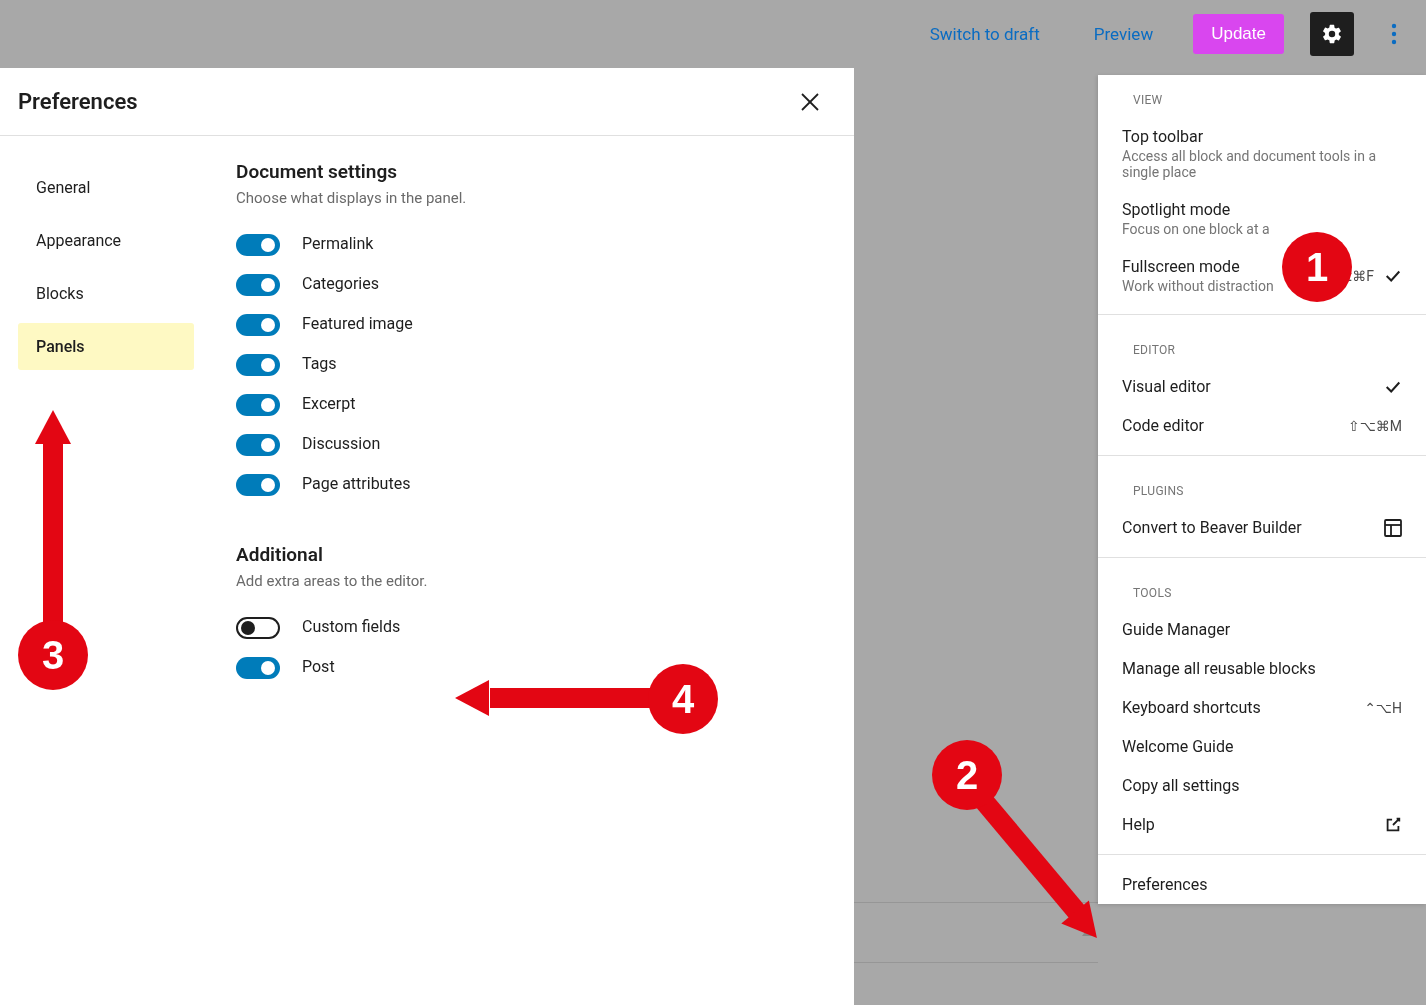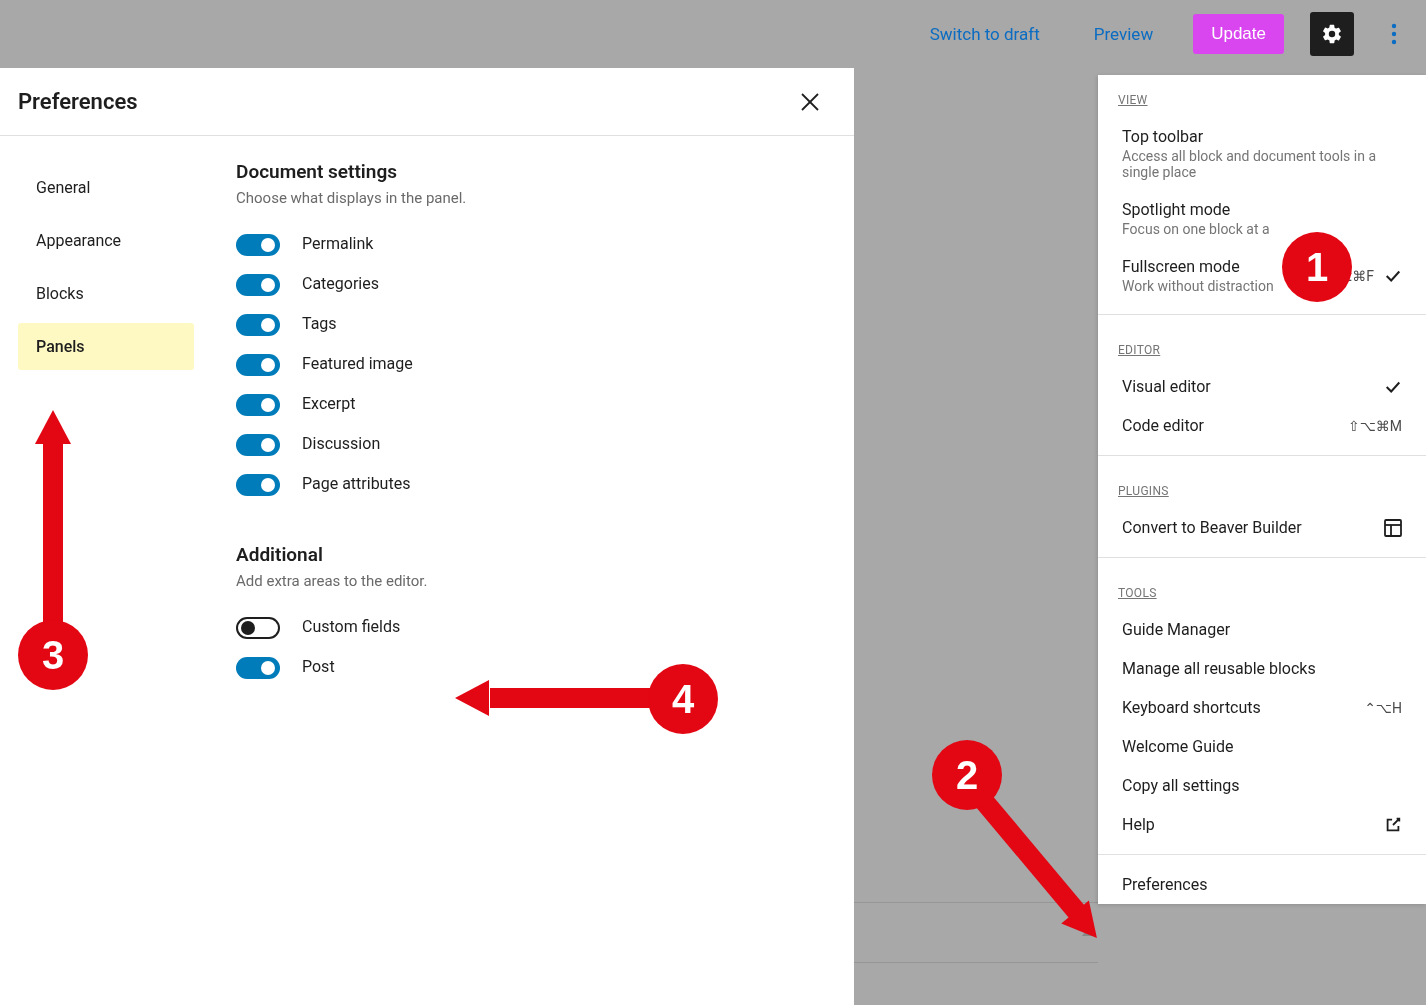--- a/index.html
+++ b/index.html
@@ -71,9 +71,8 @@
     font-size: 12px;
     color: #757575;
     letter-spacing: .3px;
-    padding: 18px 20px 10px;
+    padding: 18px 35px 10px;
     text-transform: uppercase;
-    text-decoration: underline;
   }
   .dd-item {
     padding: 10px 24px 10px 24px;

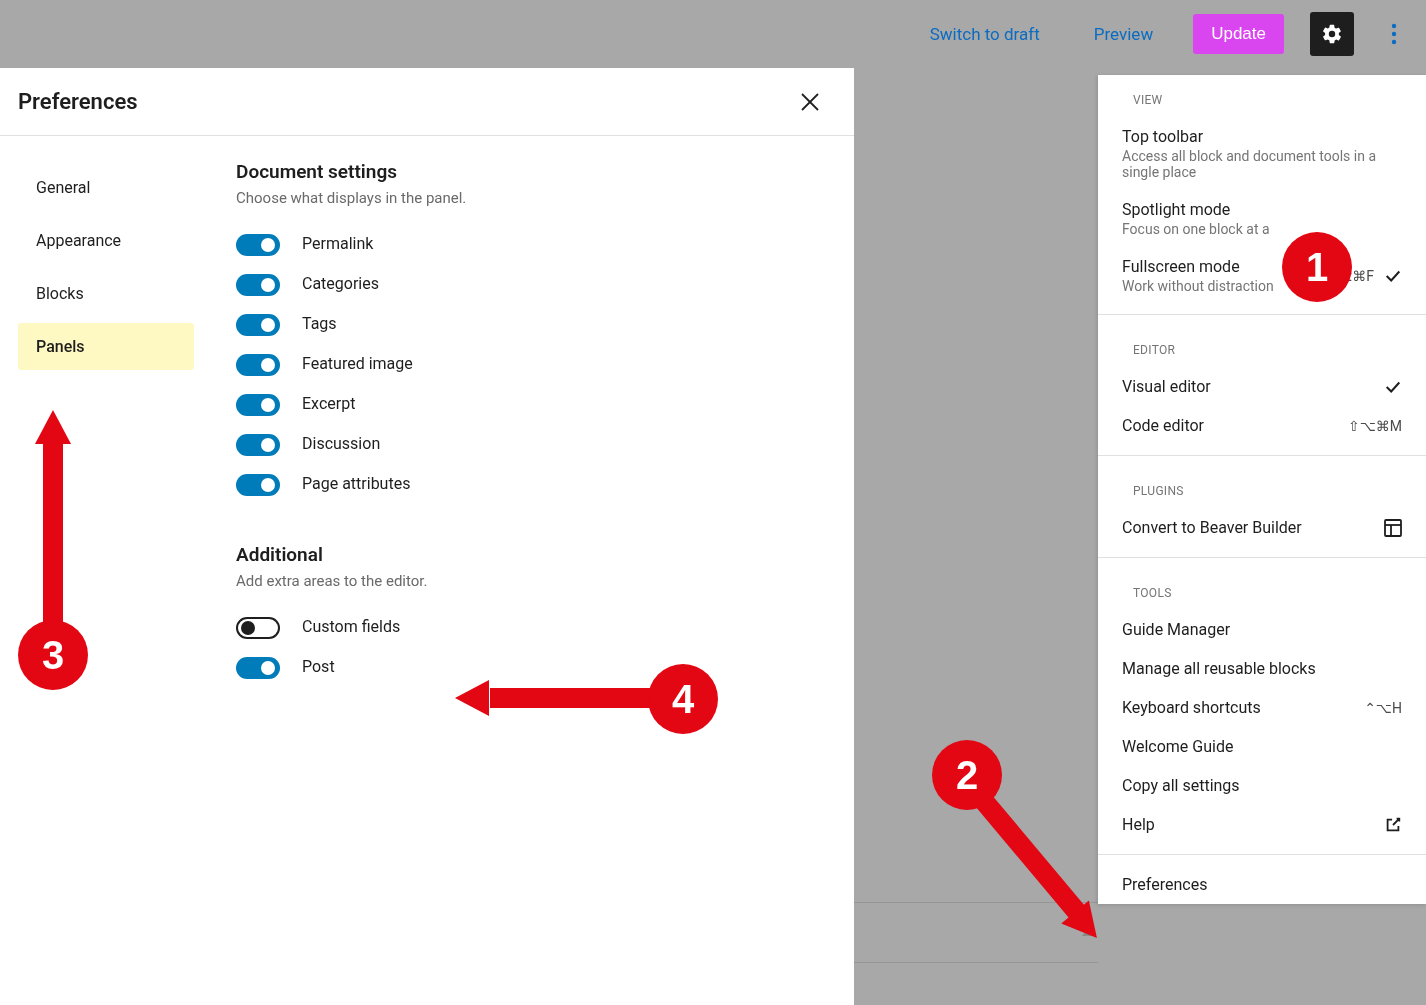--- a/index.html
+++ b/index.html
@@ -362,11 +362,11 @@
       </div>
       <div class="toggle-row">
         <div class="toggle on"></div>
+        <div class="toggle-label">Featured image</div>
+      </div>
+      <div class="toggle-row">
+        <div class="toggle on"></div>
         <div class="toggle-label">Tags</div>
-      </div>
-      <div class="toggle-row">
-        <div class="toggle on"></div>
-        <div class="toggle-label">Featured image</div>
       </div>
       <div class="toggle-row">
         <div class="toggle on"></div>

